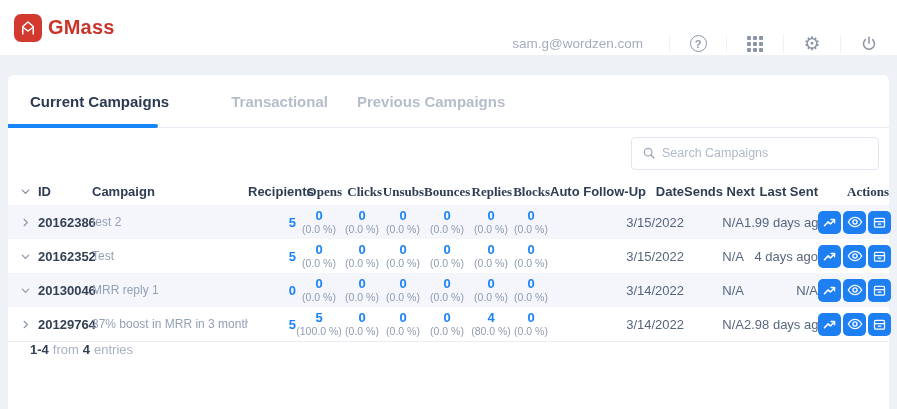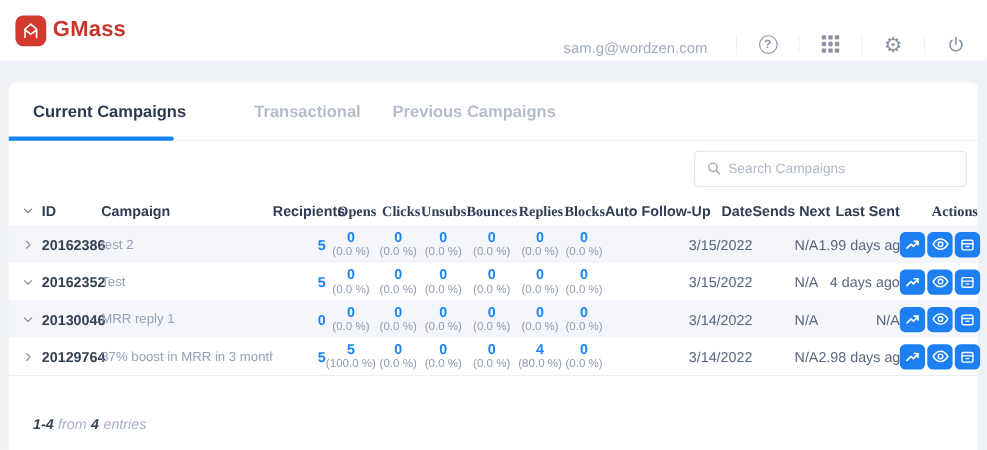--- a/index.html
+++ b/index.html
@@ -12,7 +12,7 @@
   .brand { display:flex; align-items:center; padding-left:14px; cursor:pointer; }
   .logo-box { width:28px; height:28px; border-radius:7px; background:#d23a30; display:flex; align-items:center; justify-content:center; margin-right:6px; }
   .brand-text { color:#c9342b; font-size:20px; font-weight:bold; letter-spacing:0.2px; }
-  .topbar-right { display:flex; align-items:flex-start;margin-top:32px; }
+  .topbar-right { display:flex; align-items:center;margin-top:32px; }
   .account-email { color:#a3aebd; font-size:13.5px; align-self:center; margin-right:26px; }
   .icon-cell { width:57px; border-left:1px solid #eef1f5; display:flex; align-items:center; justify-content:center; color:#8b95a5; cursor:pointer; }
   .help-circle { width:17px; height:17px; border:1.5px solid #8b95a5; border-radius:50%; display:flex; align-items:center; justify-content:center; font-size:11px; font-weight:bold; color:#8b95a5; }

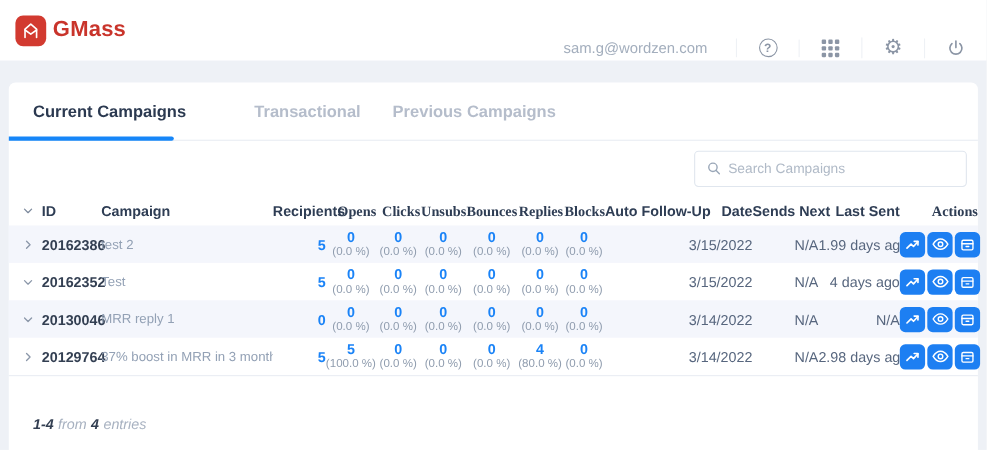--- a/index.html
+++ b/index.html
@@ -56,7 +56,7 @@
   .act-btn { width:23px; height:23px; border:none; border-radius:5px; background:#1d7ff2; display:flex; align-items:center; justify-content:center; cursor:pointer; padding:0; }
 
   
-  .tfoot { height:52px; border-top:1px solid #e9edf3; display:flex; align-items:flex-end; padding-left:22px; font-size:13px;font-style:italic; }
+  .tfoot { height:52px; border-top:1px solid #e9edf3; display:flex; align-items:flex-start; padding-left:22px; font-size:13px; }
   .tfoot .strong { font-weight:bold; color:#333f52; }
   .tfoot .muted { color:#a7b1c0; }
   .tfoot span { margin-right:4px; }

